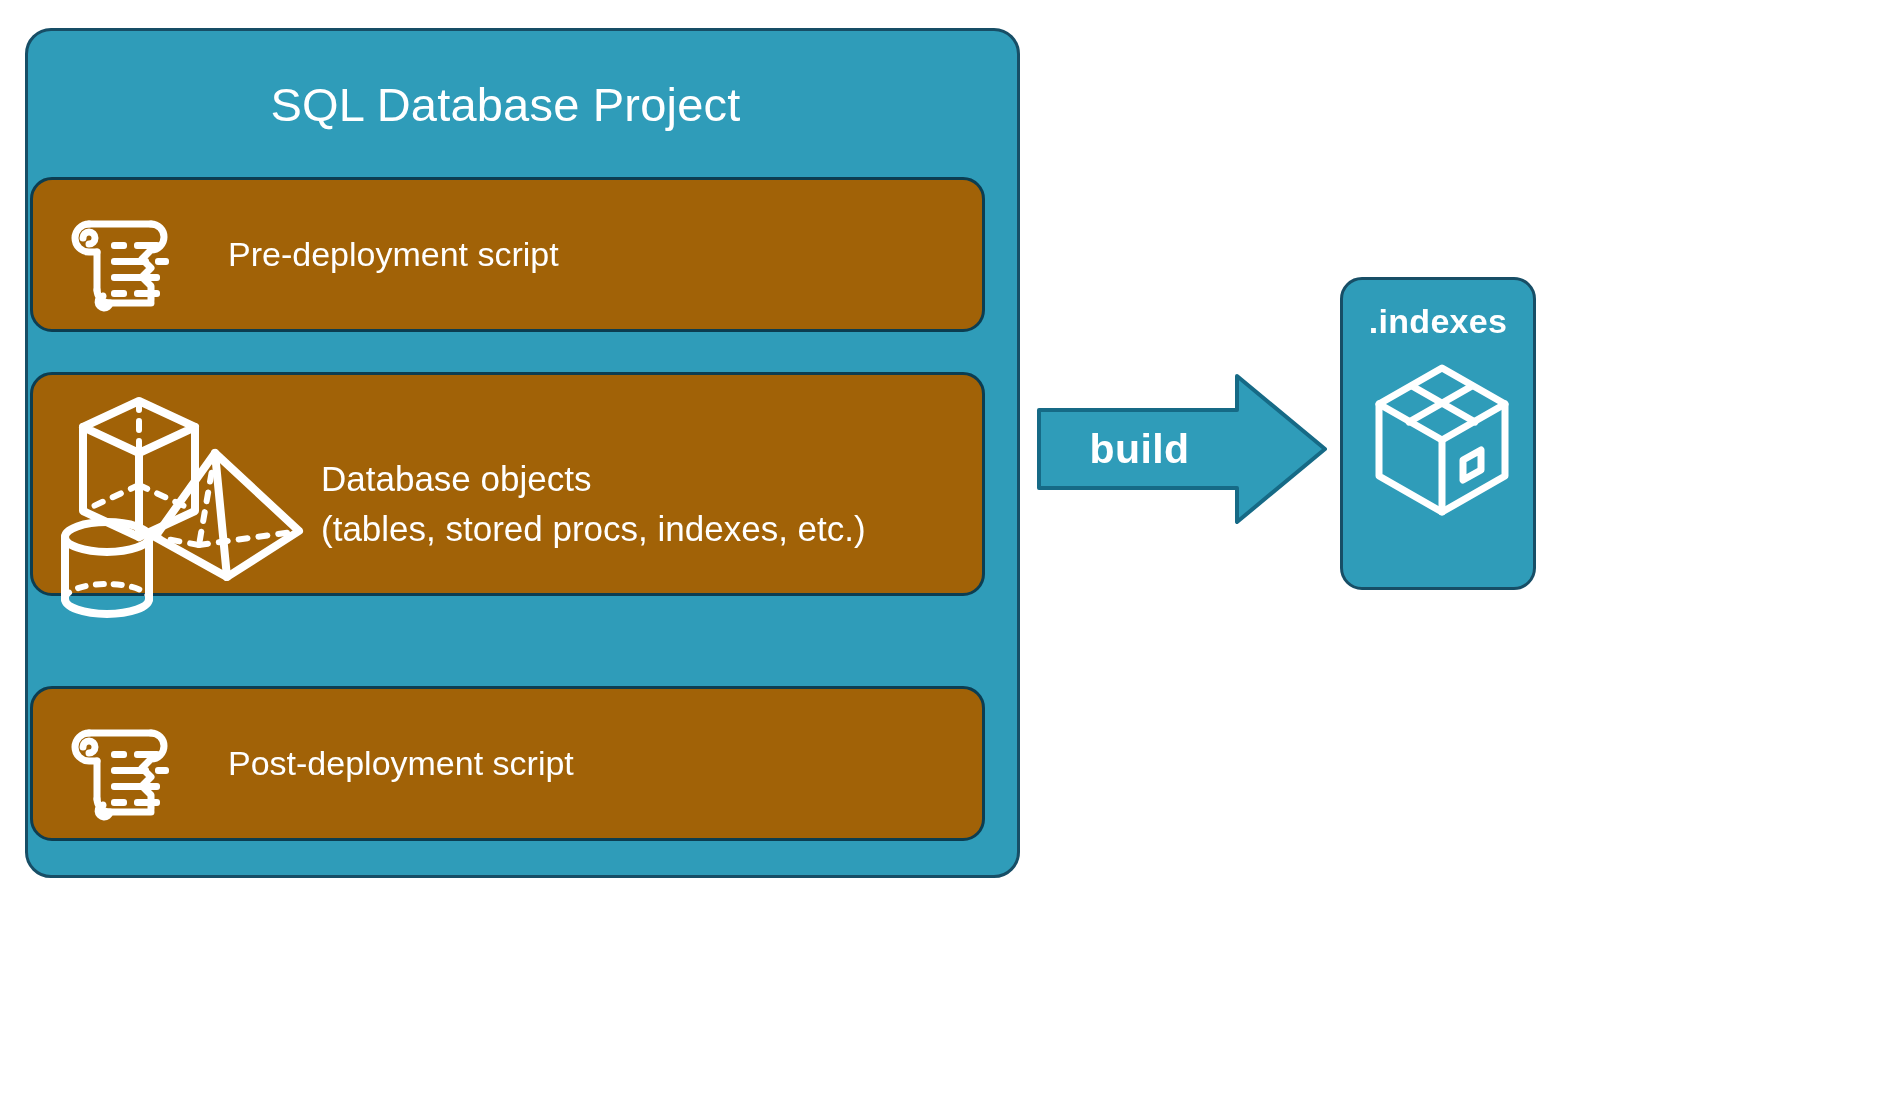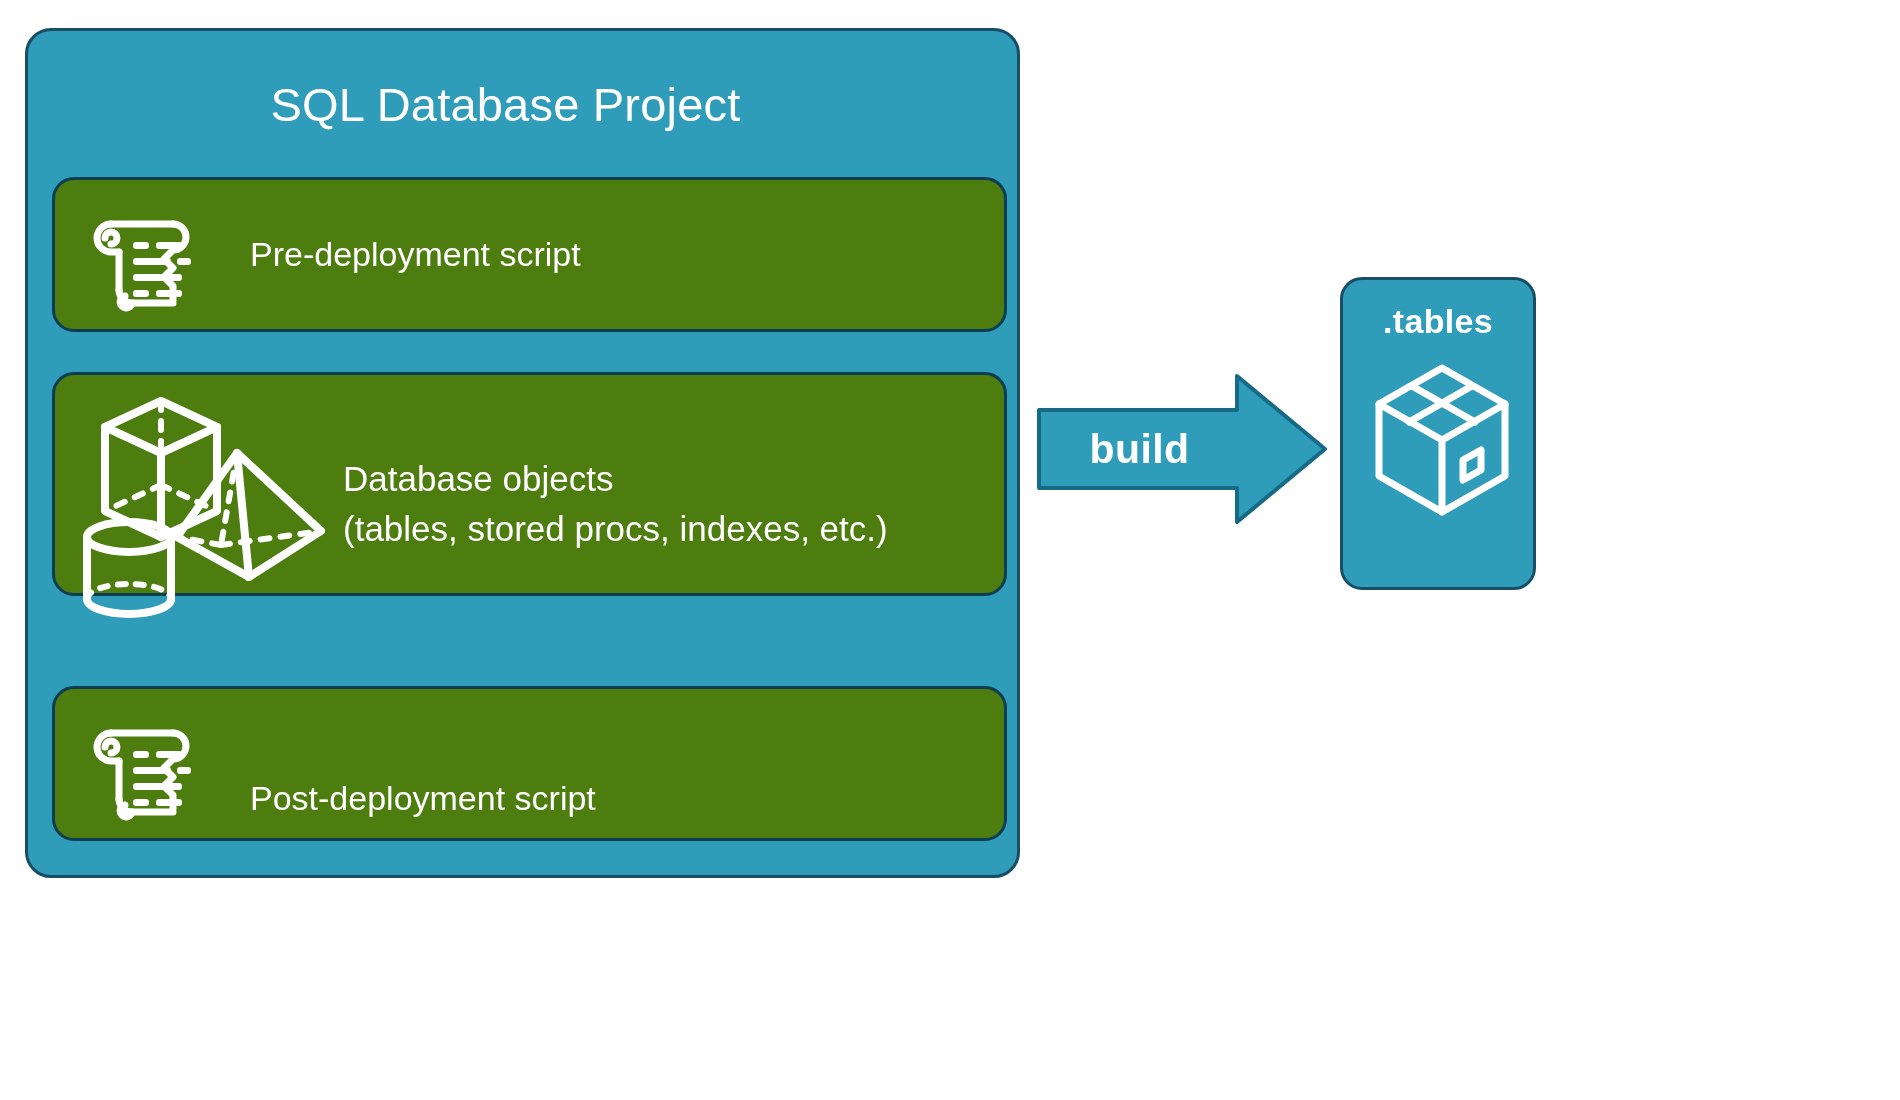--- a/index.html
+++ b/index.html
@@ -23,8 +23,8 @@
 
   
   .panel{
-    position:absolute;left:24px;width:955px;
-    background:#4d7c0f;border:3px solid #0c3d51;border-radius:22px;
+    position:absolute;left:2px;width:955px;
+    background:#a16207;border:3px solid #0c3d51;border-radius:22px;
     box-sizing:border-box;
   }
   .panel.p1{top:146px;height:155px;}

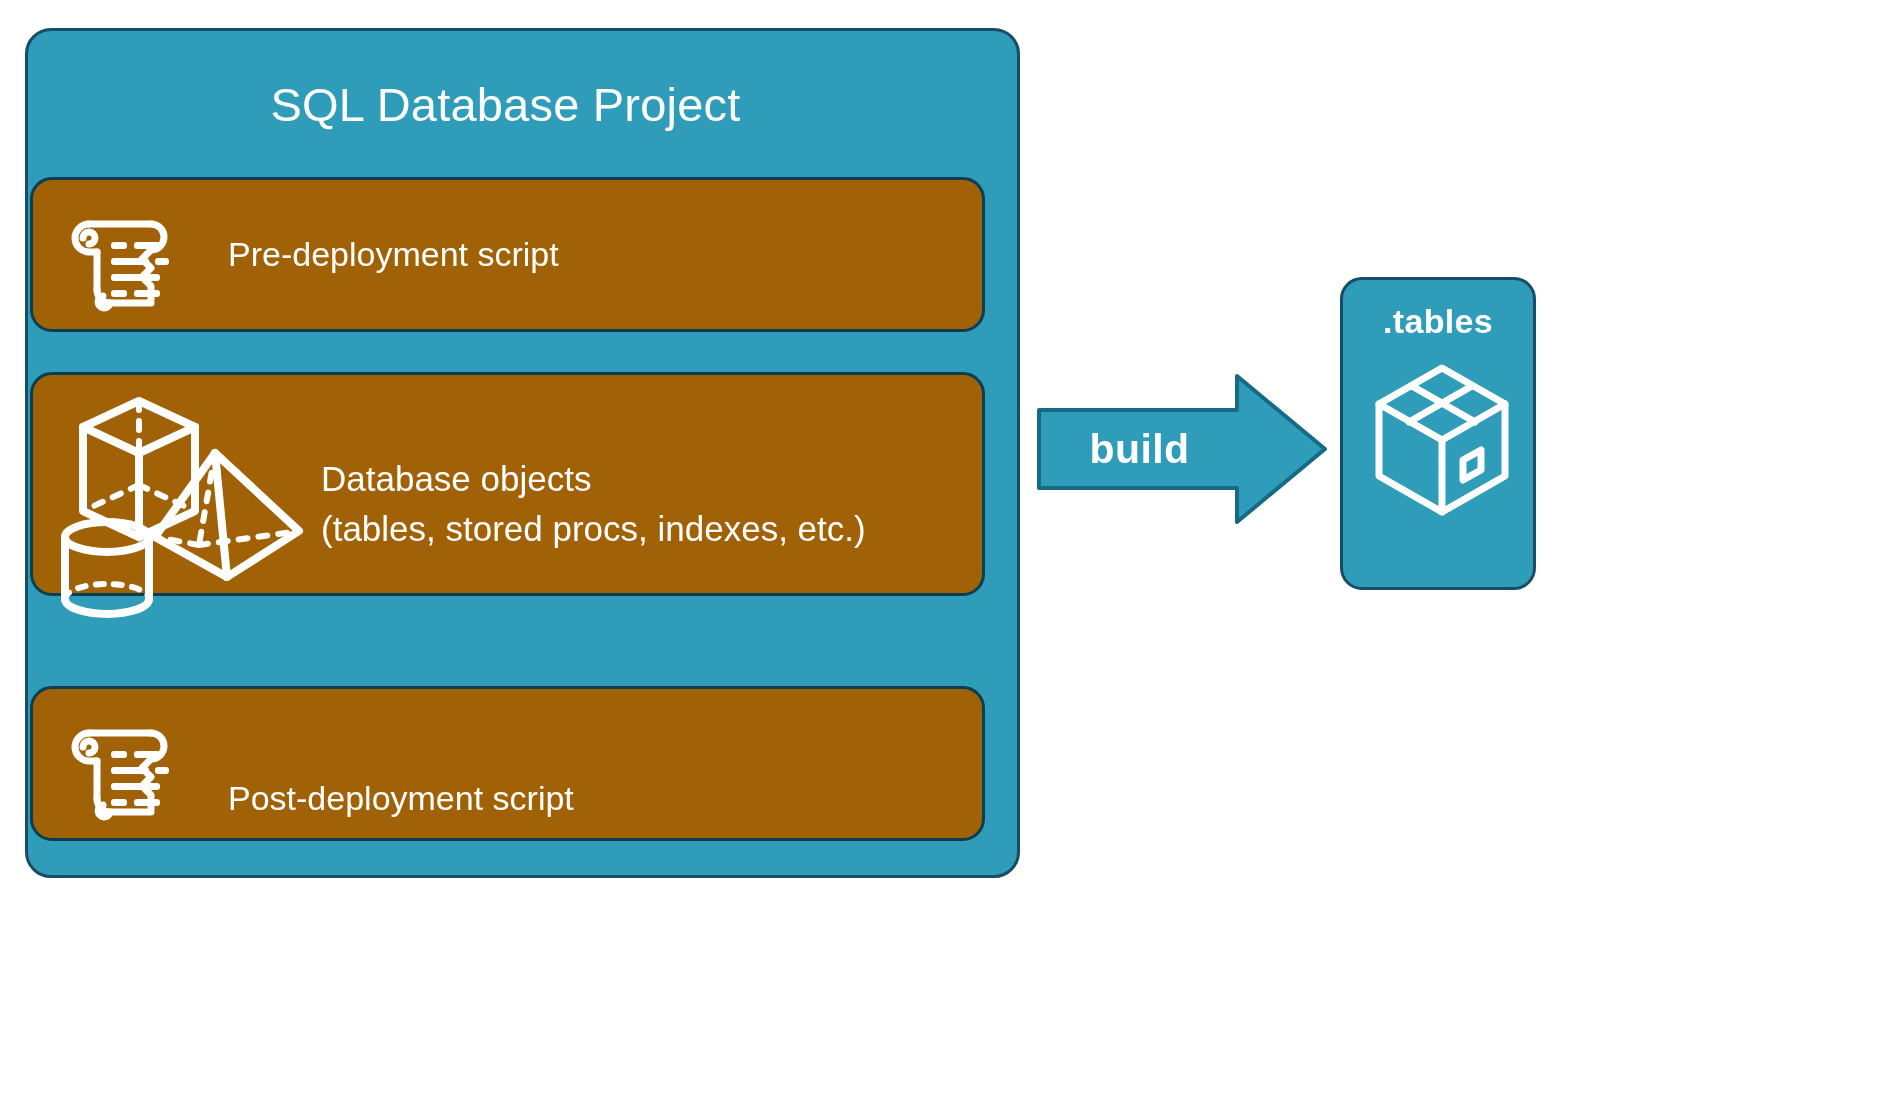--- a/index.html
+++ b/index.html
@@ -181,7 +181,7 @@
   </div>
 
   <div class="dacpac-card">
-    <div class="dacpac-title">.tables</div>
+    <div class="dacpac-title">.indexes</div>
     <div class="dacpac-icon">
       <svg viewBox="0 0 142 160" width="142" height="160">
         <g fill="none" stroke="#ffffff" stroke-width="7" stroke-linecap="round" stroke-linejoin="round">

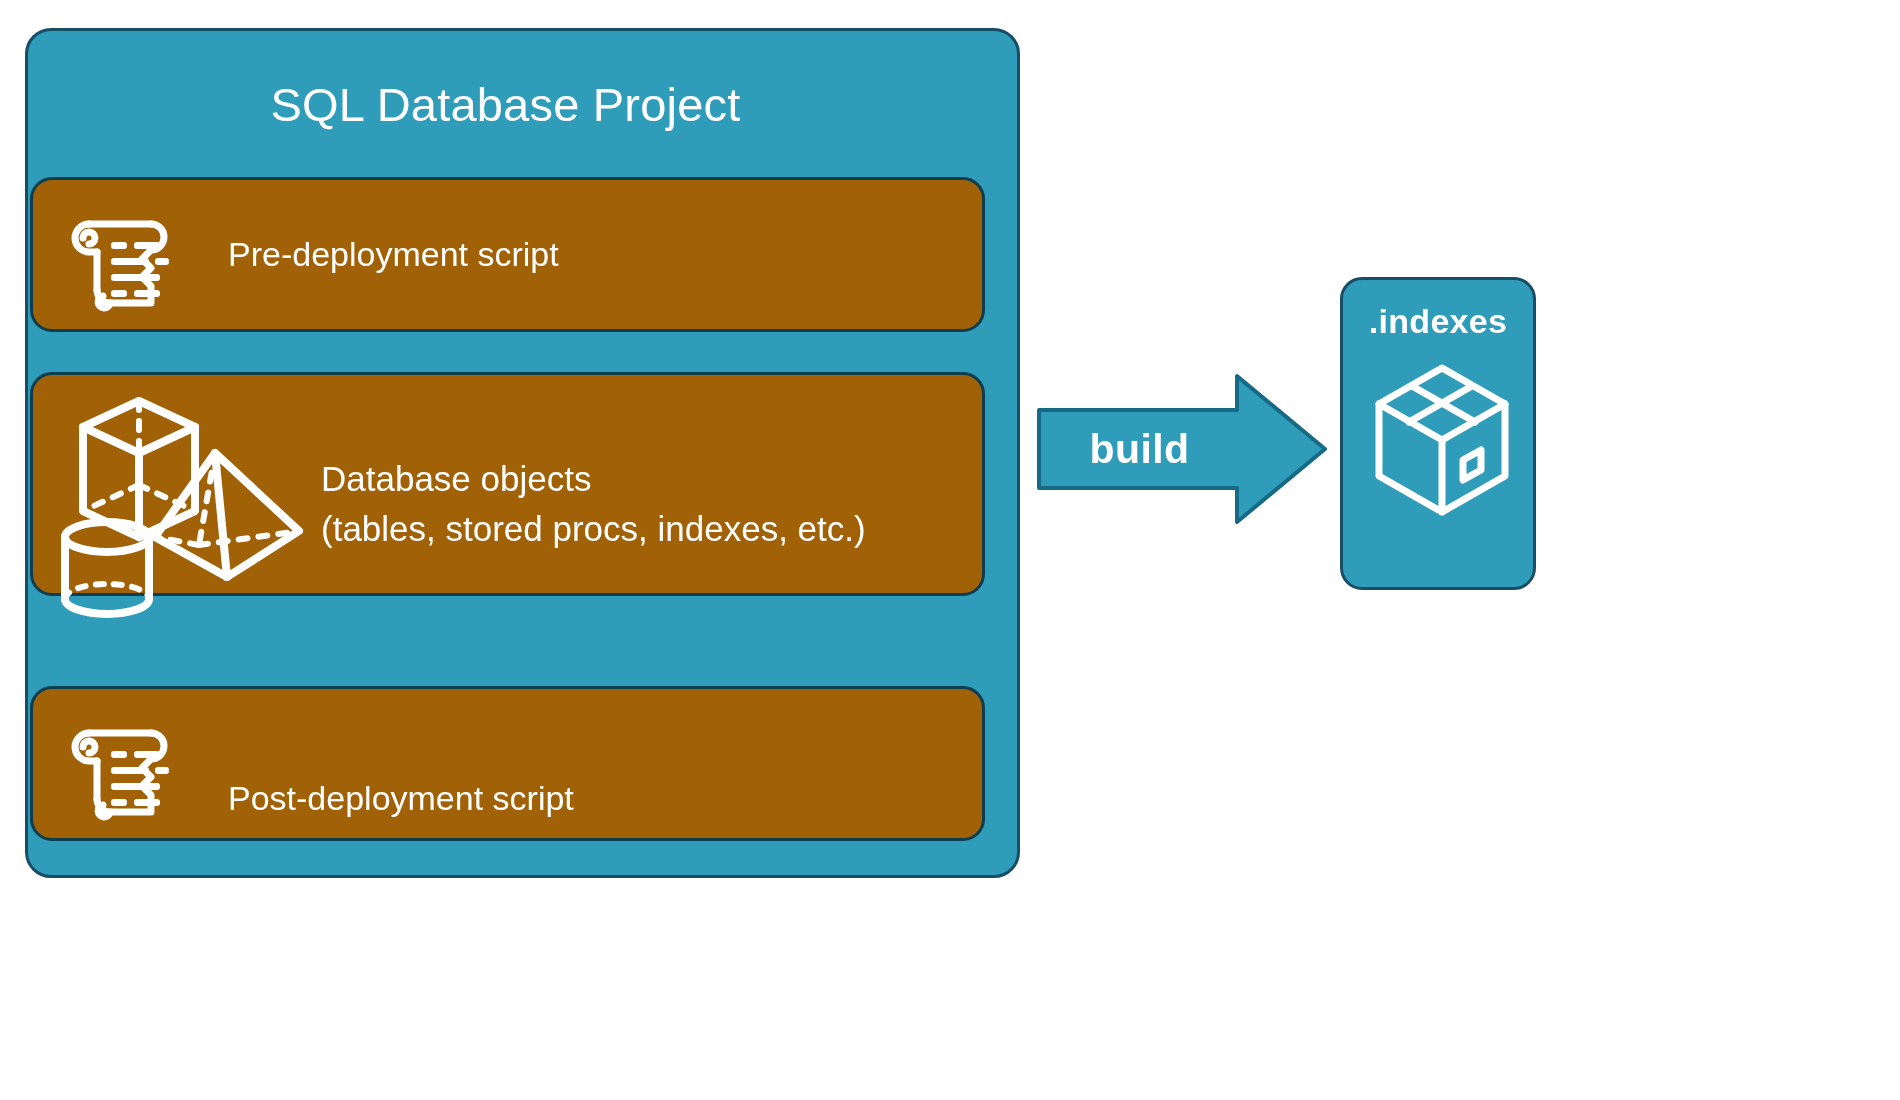--- a/index.html
+++ b/index.html
@@ -36,7 +36,7 @@
     white-space:pre-line;font-weight:400;
   }
   .p1 .panel-label{left:195px;top:50px;}
-  .p3 .panel-label{left:195px;top:50px;margin-top:35px;}
+  .p3 .panel-label{left:195px;top:50px;}
   .p2 .panel-label{left:288px;top:79px;font-size:35px;}
 
   

